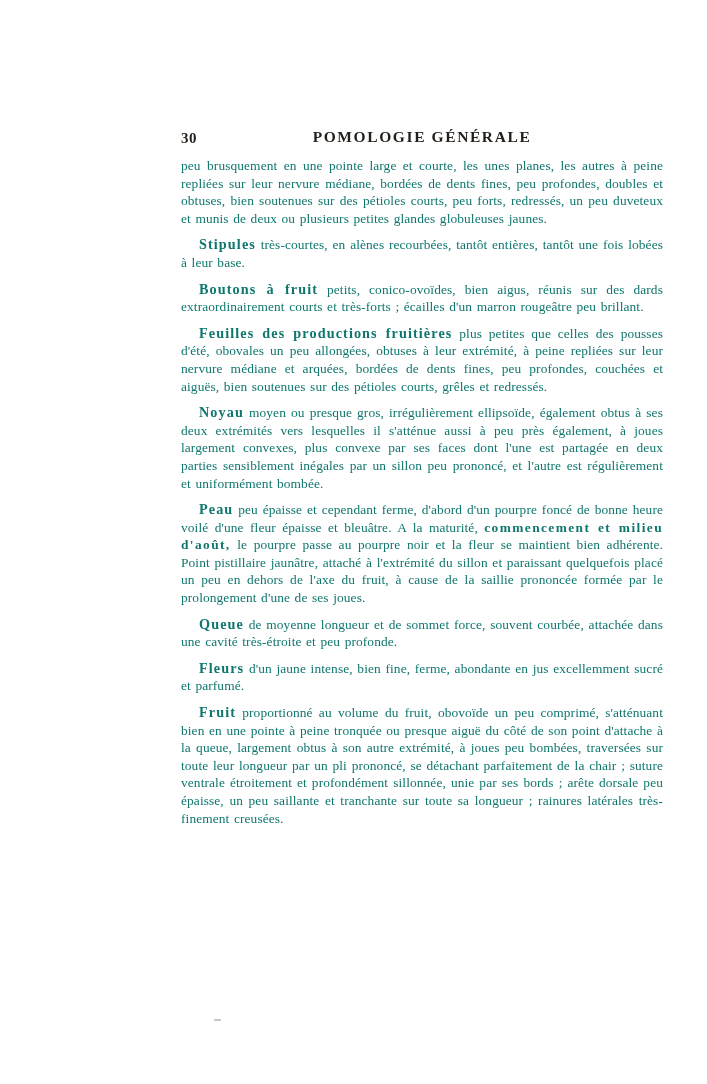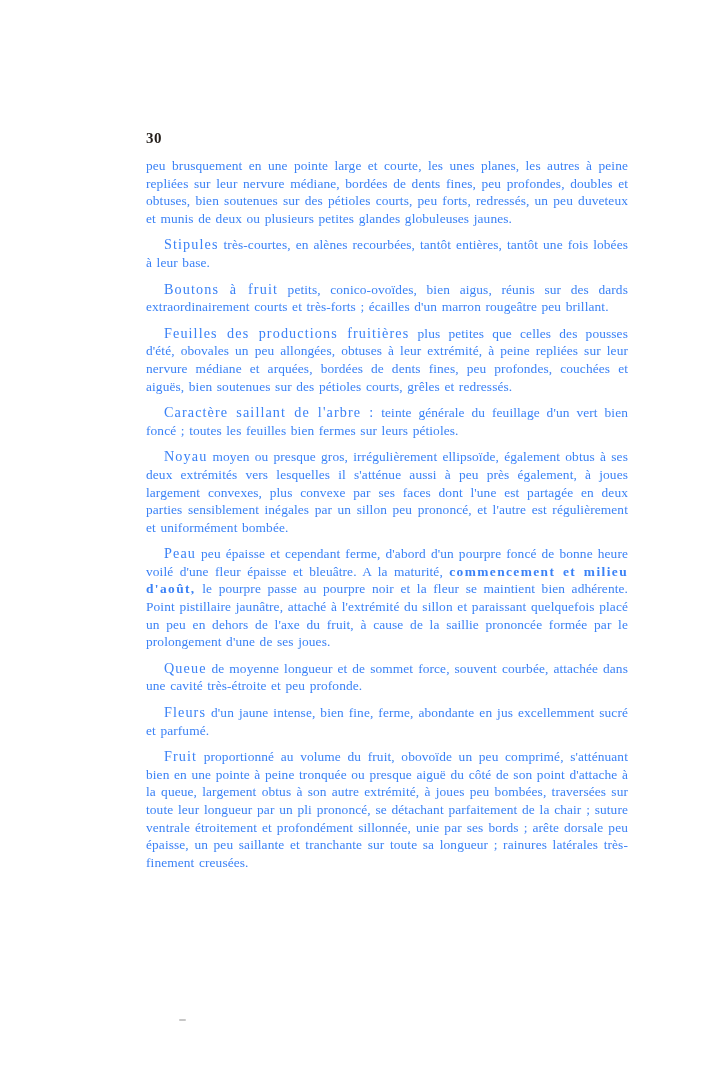--- a/index.html
+++ b/index.html
@@ -13,6 +13,7 @@
   .page {
     position: absolute; inset: 0;
     background: #ffffff;
+    margin-left: 35px;
   }
   .running-header {
     position: absolute;

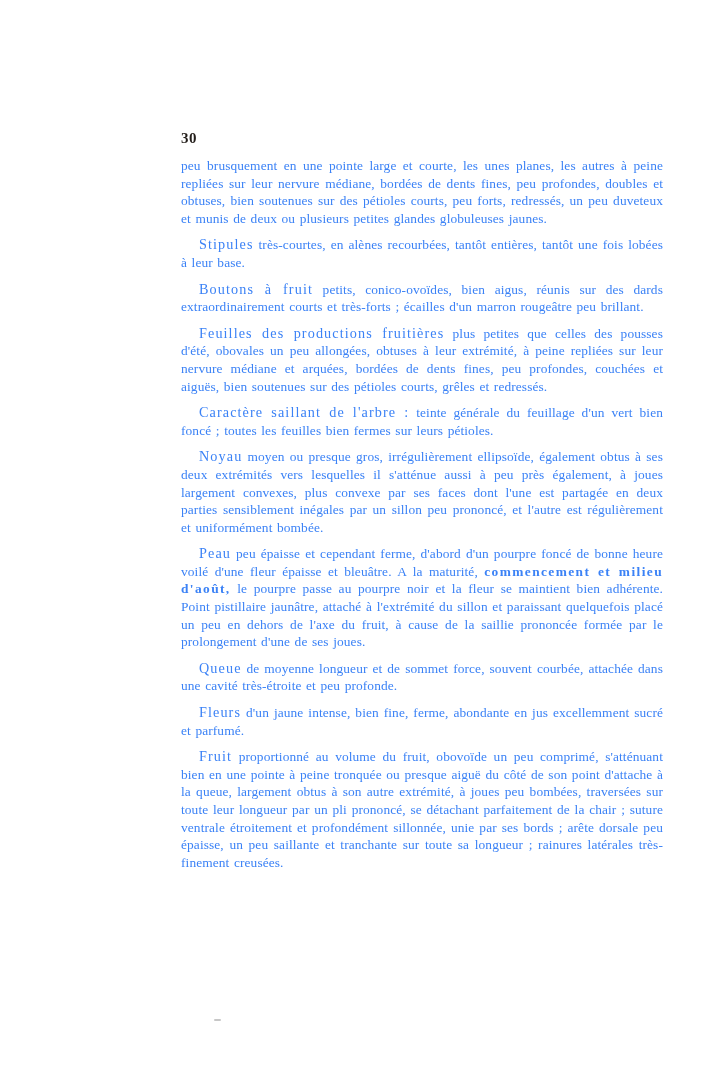--- a/index.html
+++ b/index.html
@@ -71,6 +71,7 @@
 
   <div class="running-header">
     <span class="page-number">30</span>
+    <span class="page-title">POMOLOGIE GÉNÉRALE</span>
   </div>
 
   <div class="text-column">

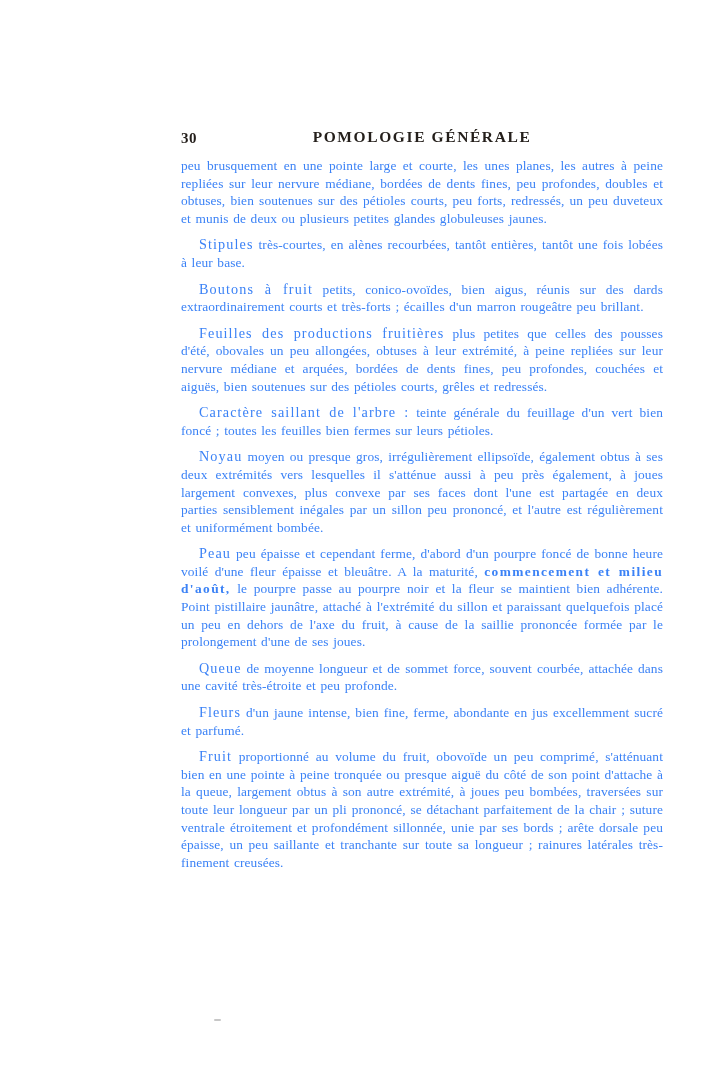--- a/index.html
+++ b/index.html
@@ -34,7 +34,7 @@
   .text-column {
     position: absolute;
     top: 157px; left: 146px; width: 482px;
-    color: #3b82f6;
+    color: #0f766e;
     font-size: 13.4px;
     line-height: 17.6px;
     text-align: justify;

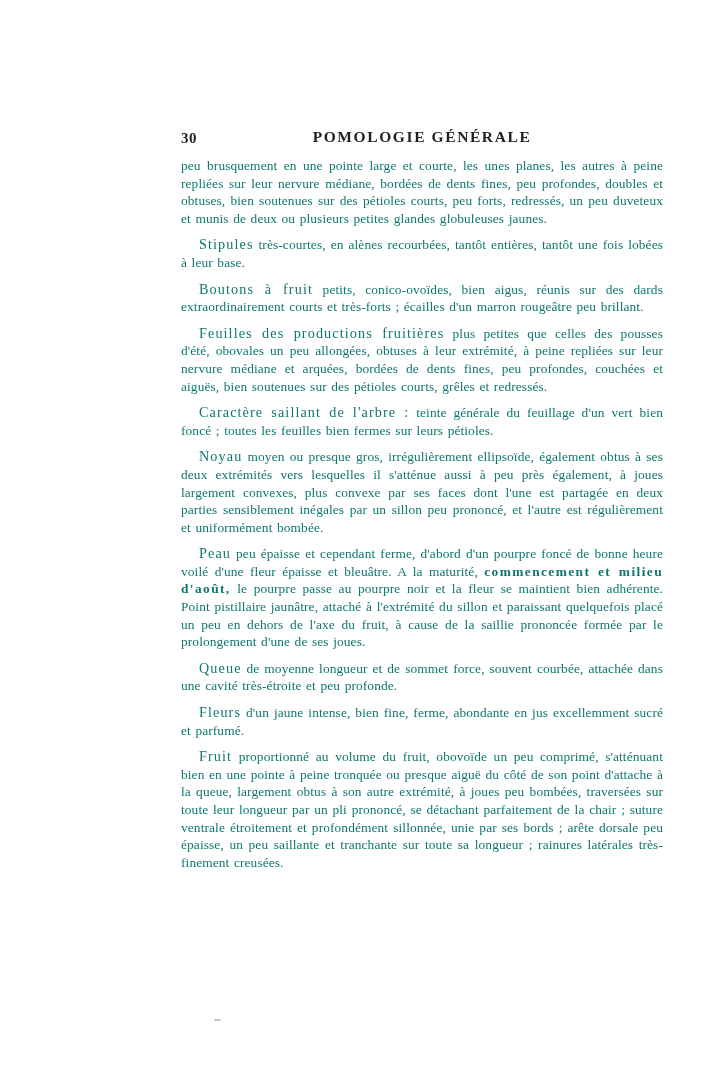--- a/index.html
+++ b/index.html
@@ -47,7 +47,7 @@
   }
   .text-column p.continuation { text-indent: 0; }
   .term {
-    font-weight: 400;
+    font-weight: 700;
     font-size: 14.2px;
     letter-spacing: 1.1px;
   }

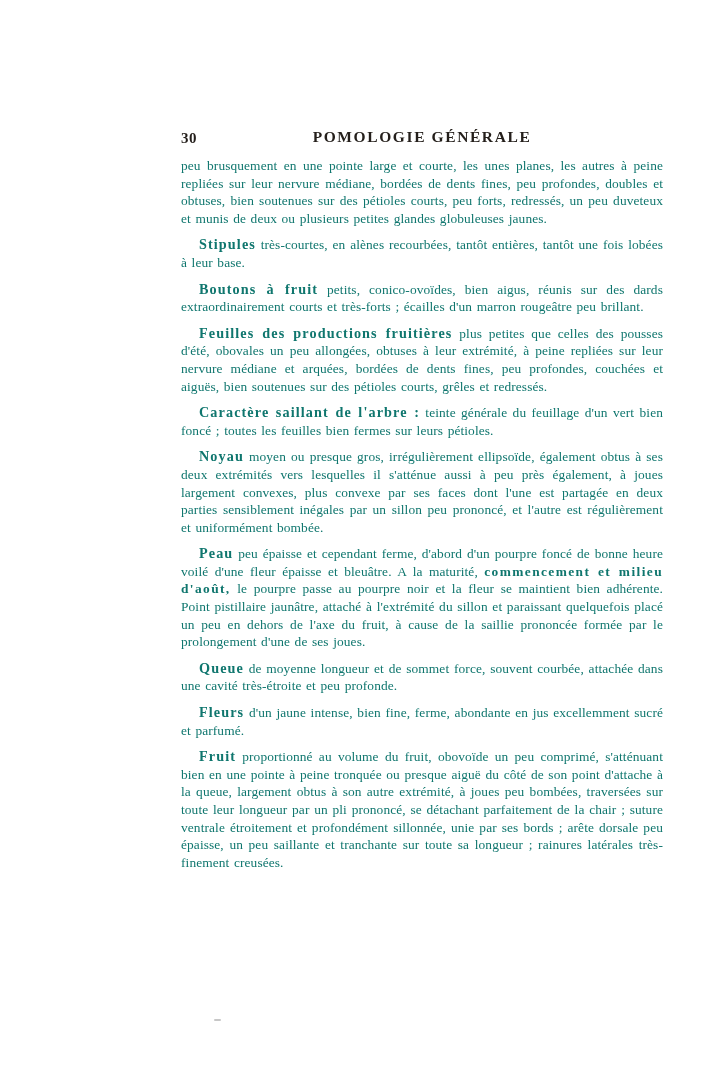--- a/index.html
+++ b/index.html
@@ -88,8 +88,6 @@
     <p><span class="term">Feuilles des productions fruitières</span>
       <span>plus petites que celles des pousses d'été, obovales un peu allongées, obtuses à leur extrémité, à peine repliées sur leur nervure médiane et arquées, bordées de dents fines, peu profondes, couchées et aiguës, bien soutenues sur des pétioles courts, grêles et redressés.</span></p>
 
-    <p><span class="term">Caractère saillant de l'arbre :</span>
-      <span>teinte générale du feuillage d'un vert bien foncé ; toutes les feuilles bien fermes sur leurs pétioles.</span></p>
 
     <p><span class="term">Noyau</span>
       <span>moyen ou presque gros, irrégulièrement ellipsoïde, également obtus à ses deux extrémités vers lesquelles il s'atténue aussi à peu près également, à joues largement convexes, plus convexe par ses faces dont l'une est partagée en deux parties sensiblement inégales par un sillon peu prononcé, et l'autre est régulièrement et uniformément bombée.</span></p>

